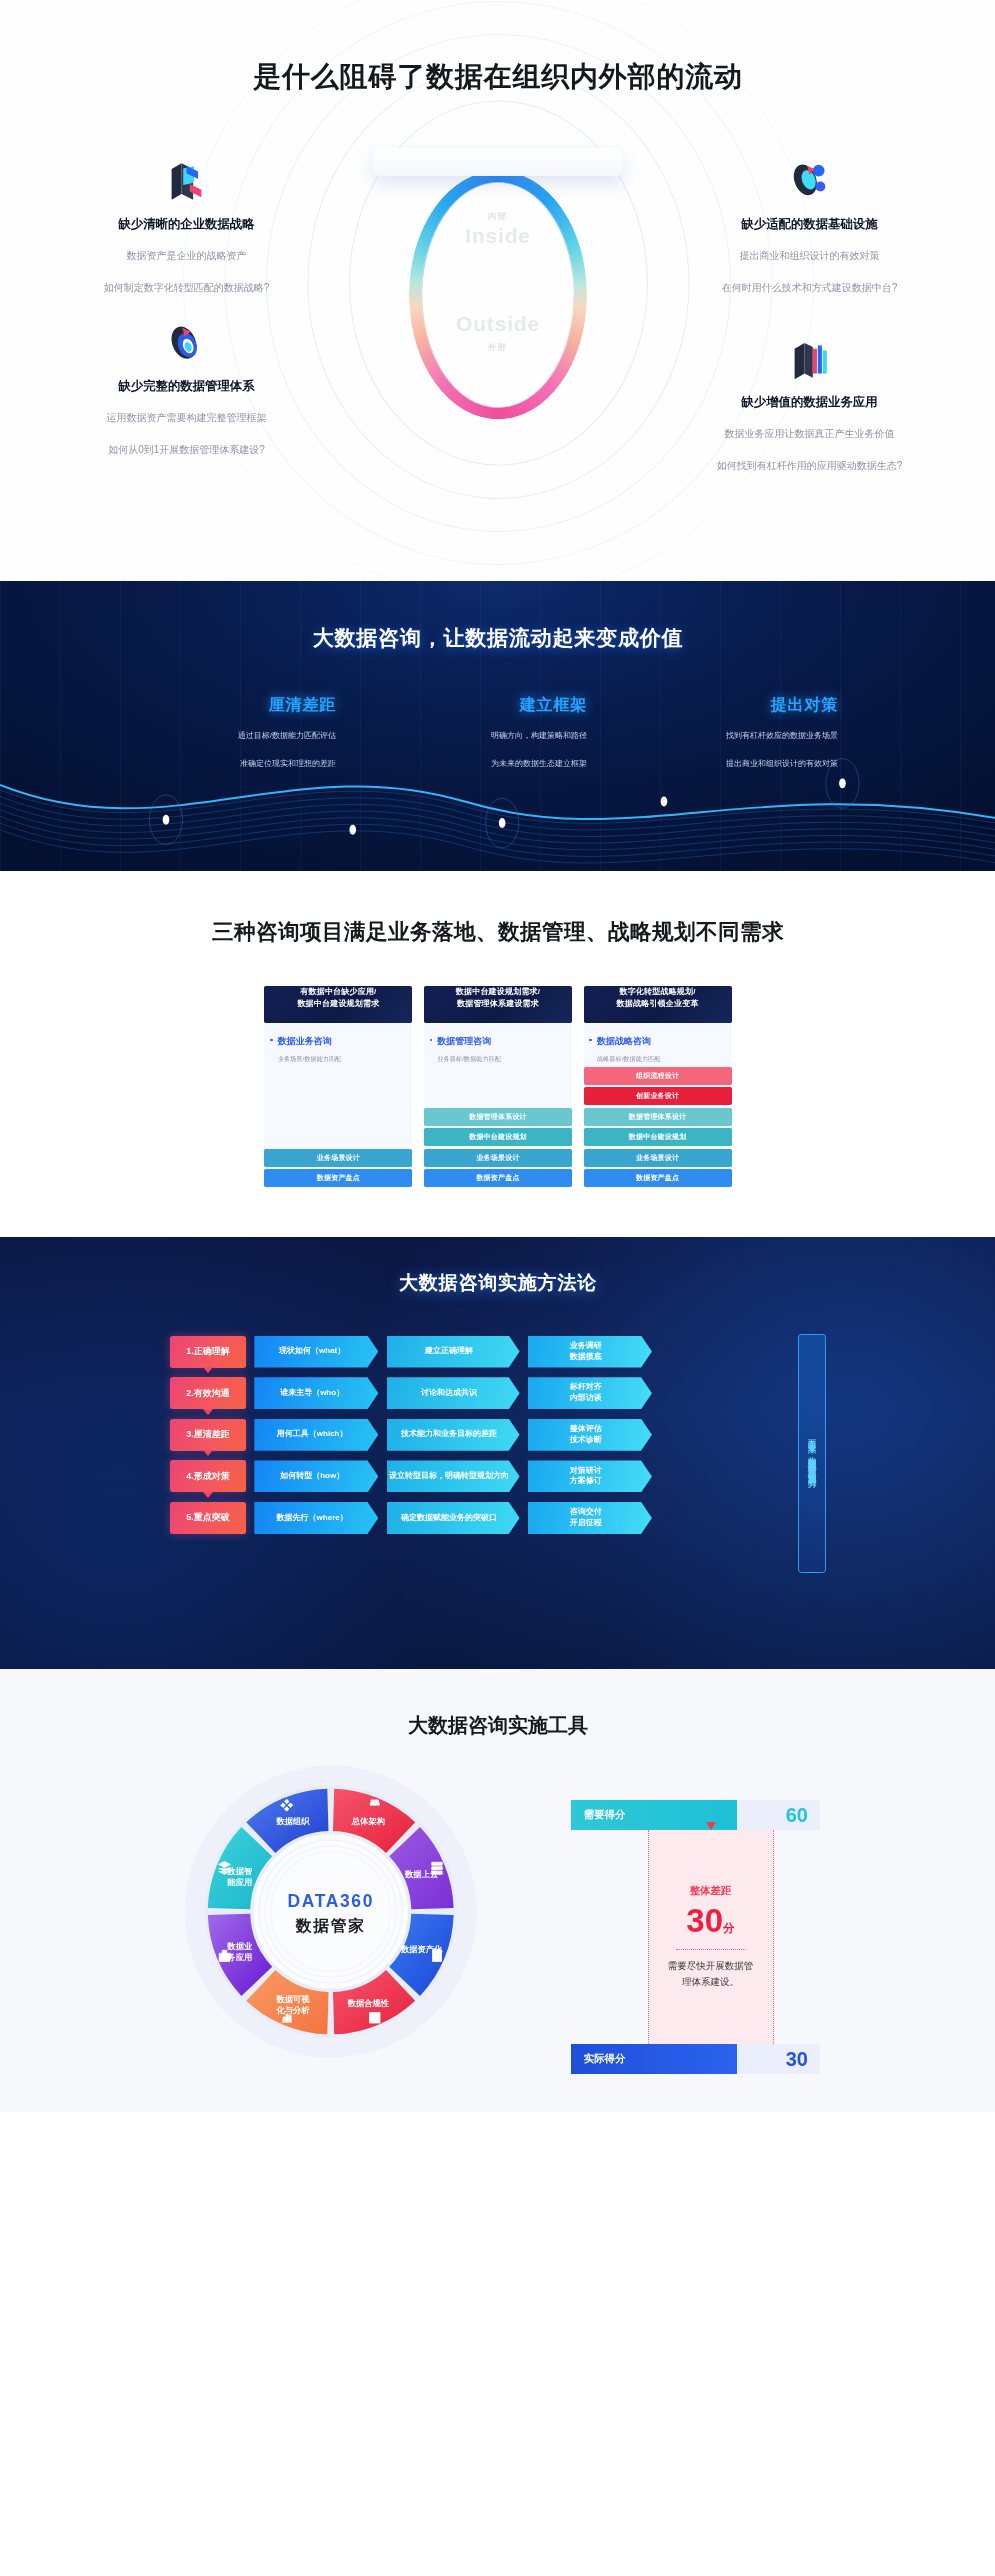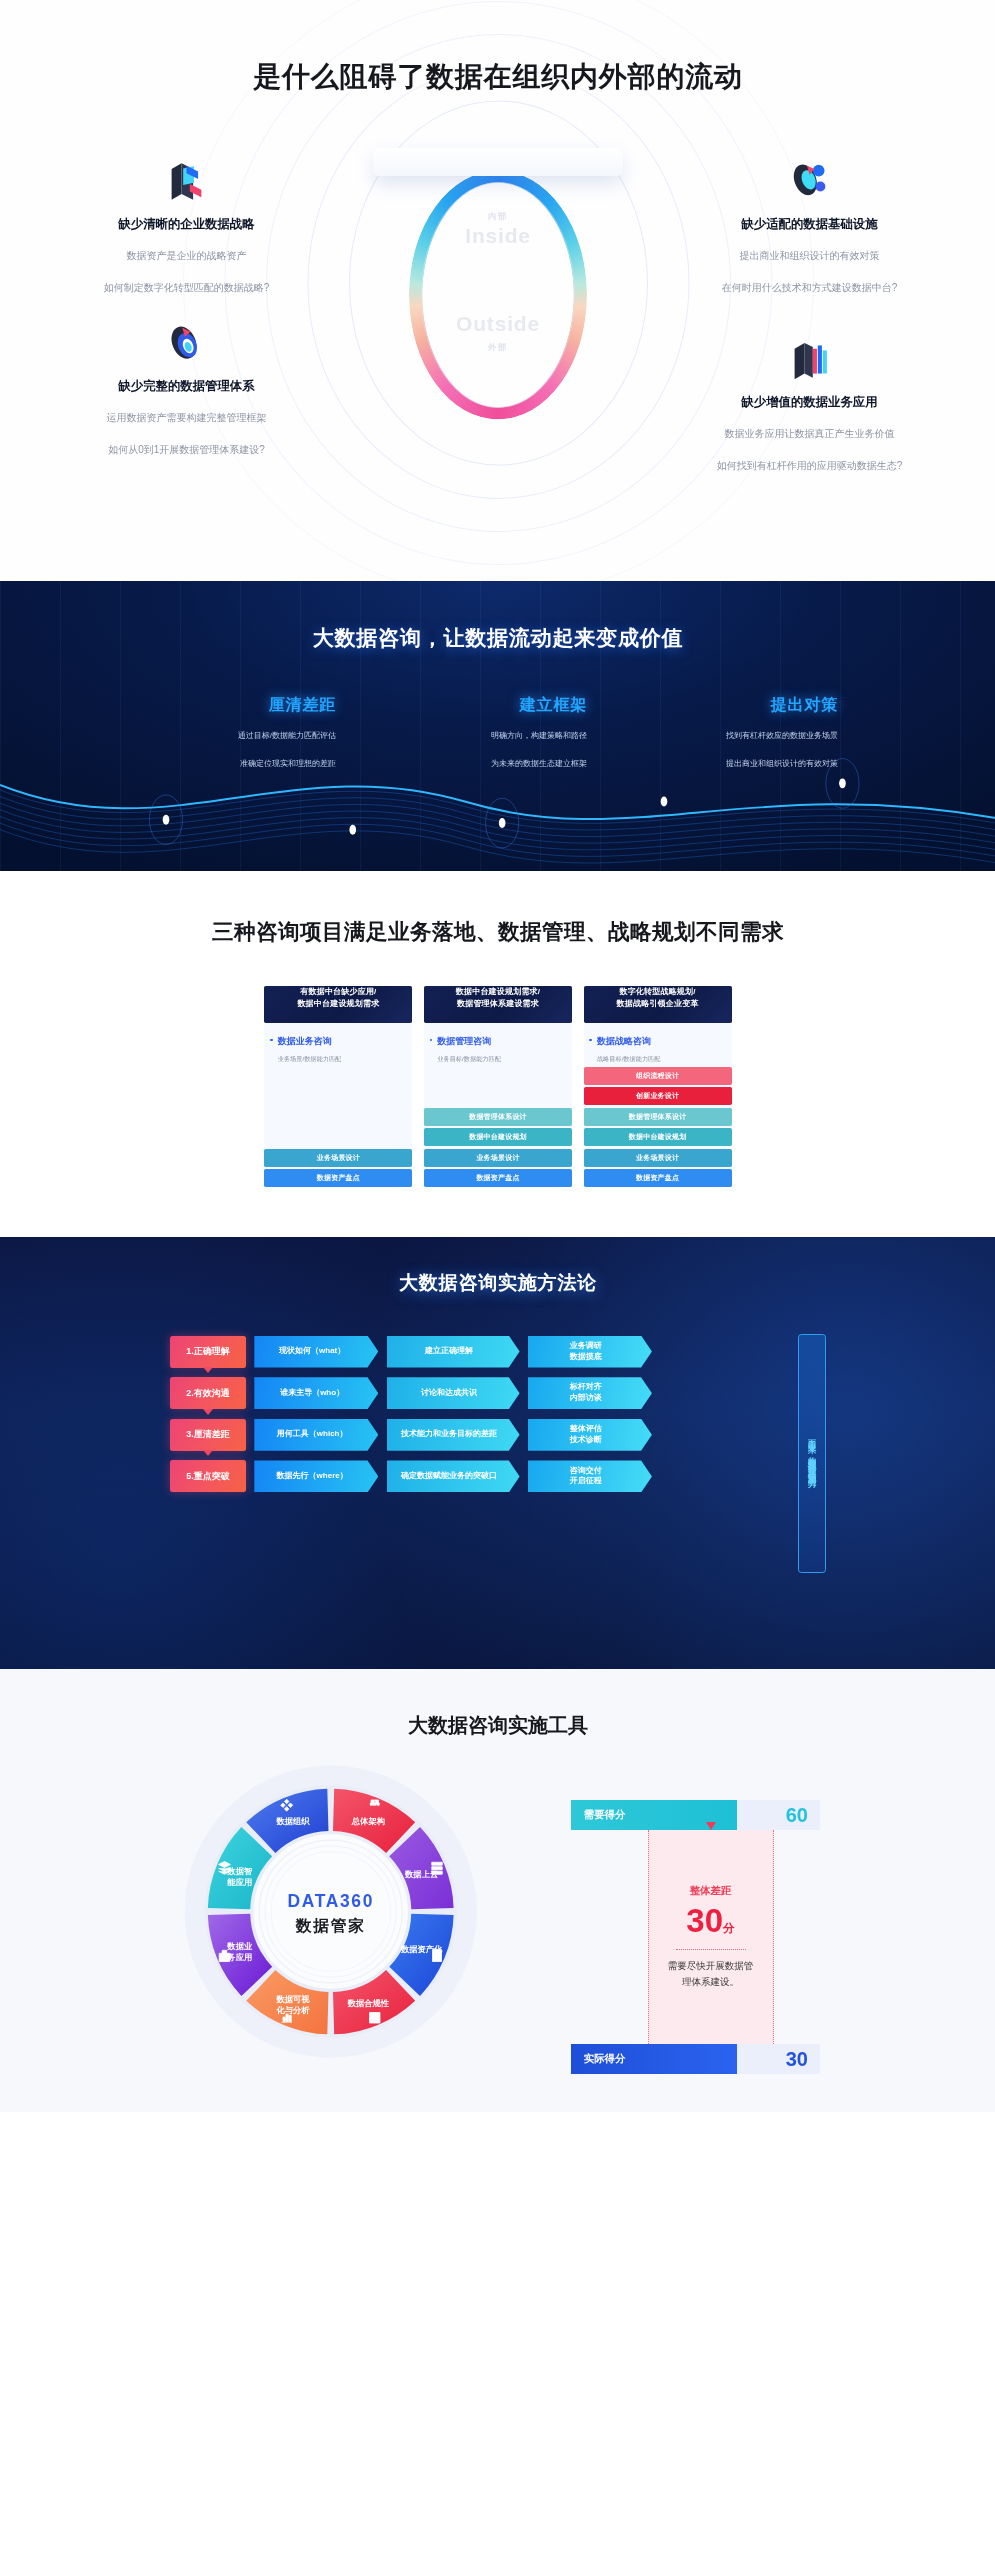--- a/index.html
+++ b/index.html
@@ -463,6 +463,16 @@
       <div class="dn-arrow"></div>
     </div>
 
+    <div class="m-row">
+      <div class="m-step">4.形成对策</div>
+      <div class="m-arrow m-a1">如何转型（how）</div>
+      <div class="m-arrow m-a2">设立转型目标，明确转型规划方向</div>
+      <div class="m-arrow m-a3">
+        <span><span>对策研讨</span><br>
+        <span>方案修订</span></span>
+      </div>
+      <div class="dn-arrow"></div>
+    </div>
 
     <div class="m-row">
       <div class="m-step">5.重点突破</div>

